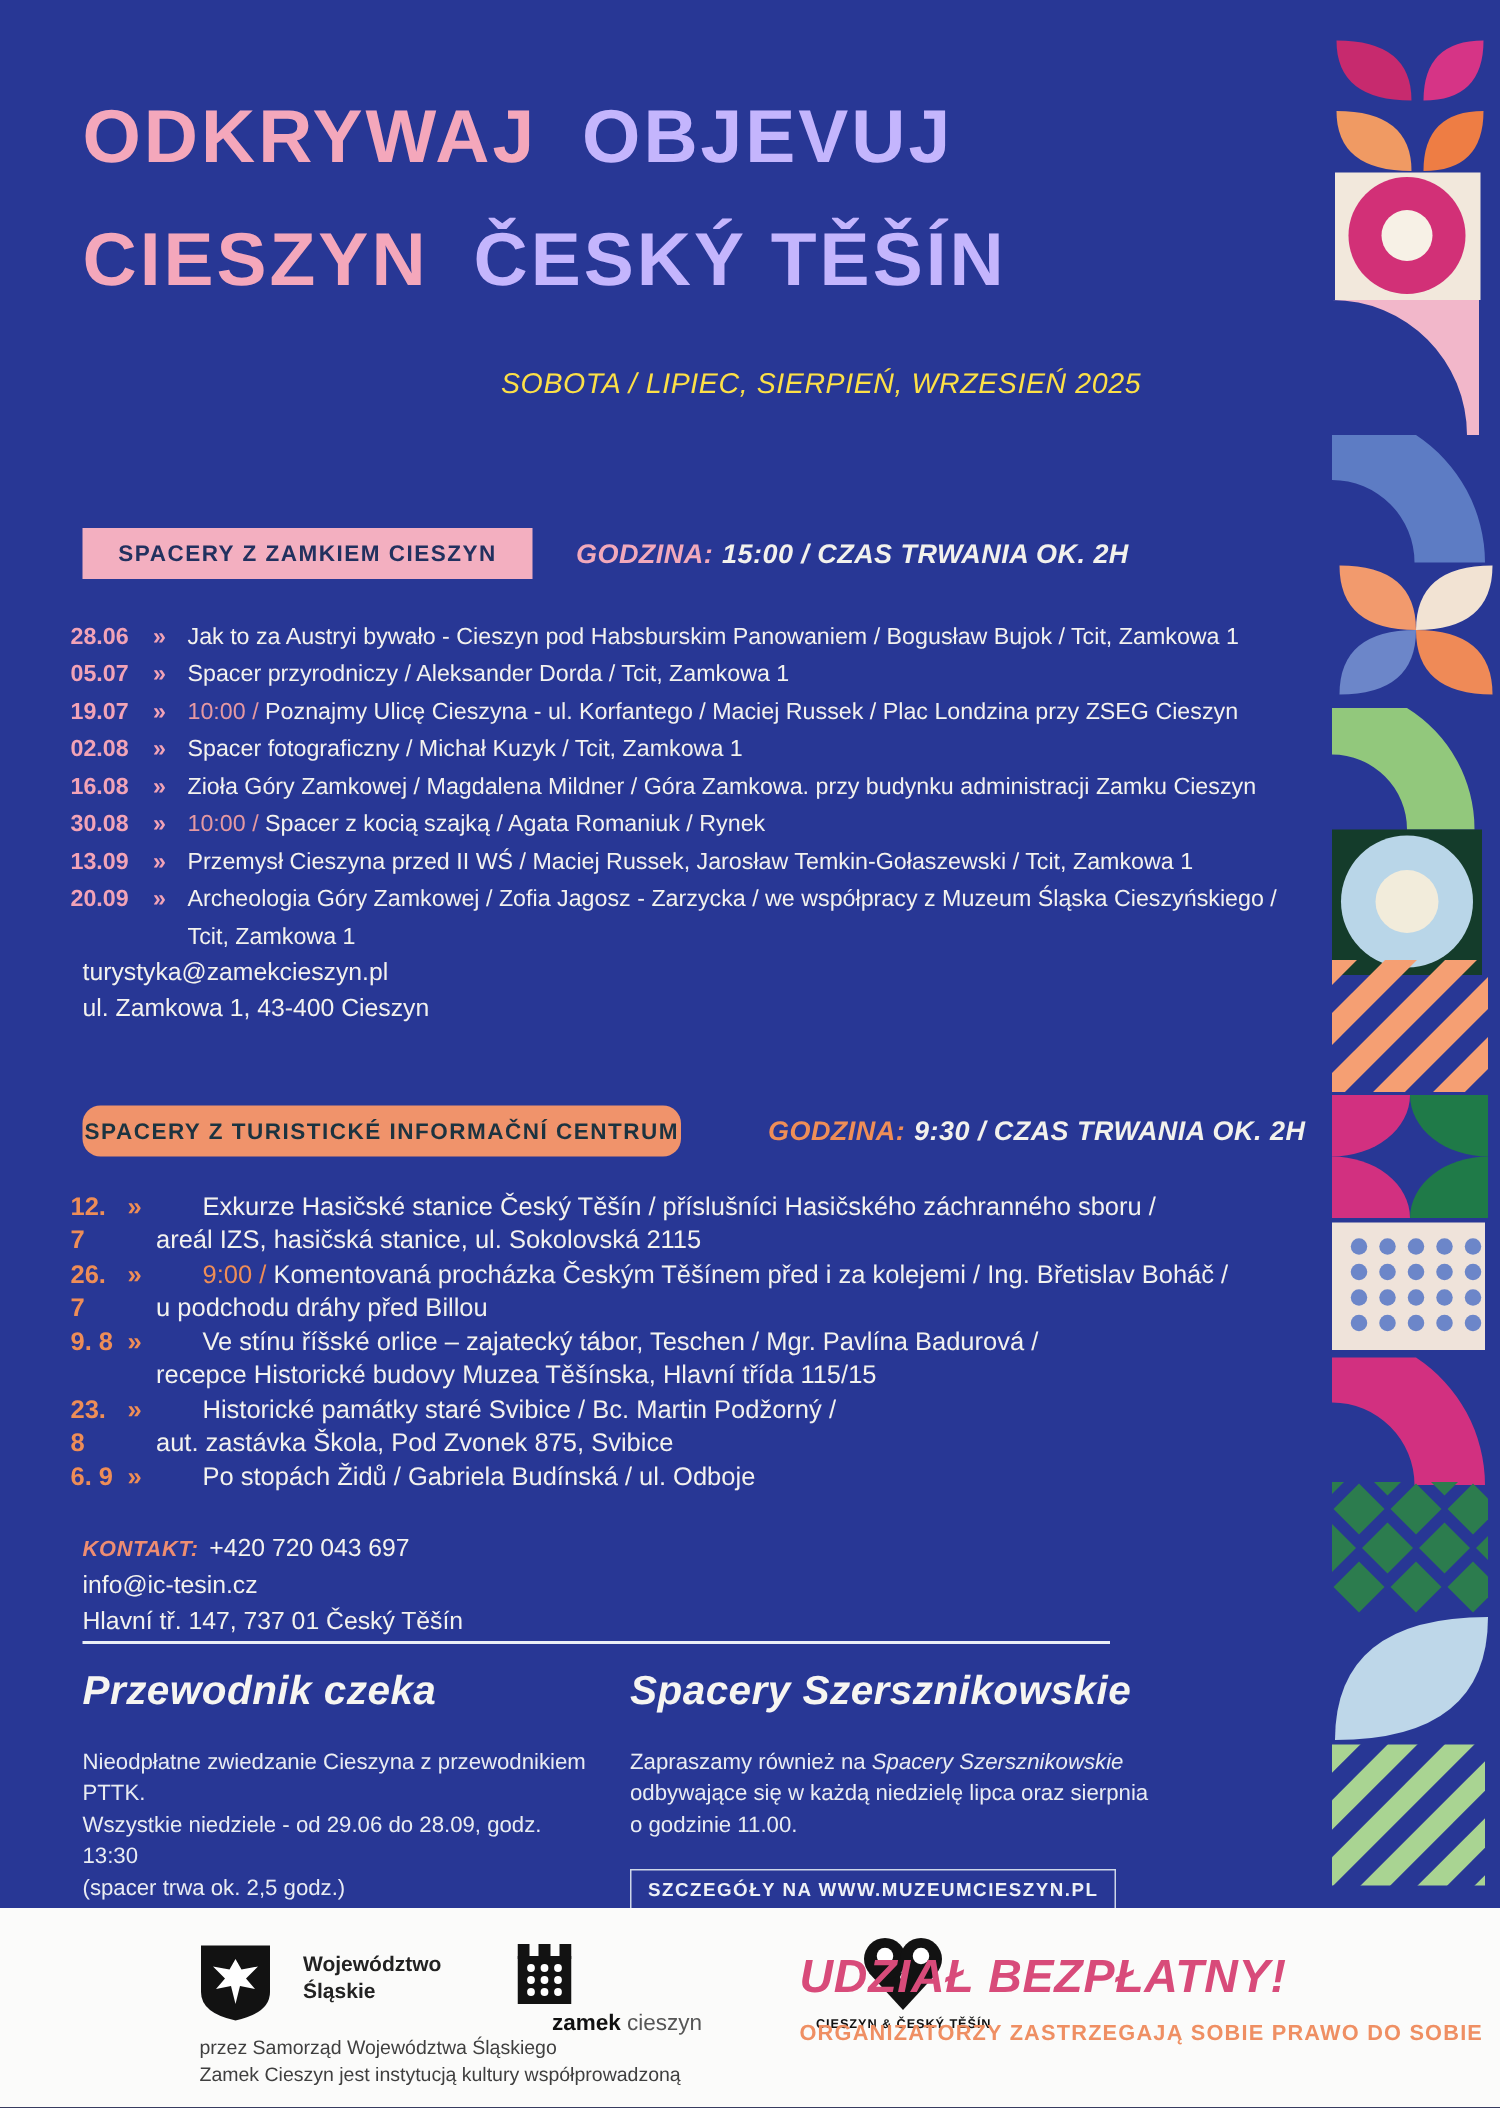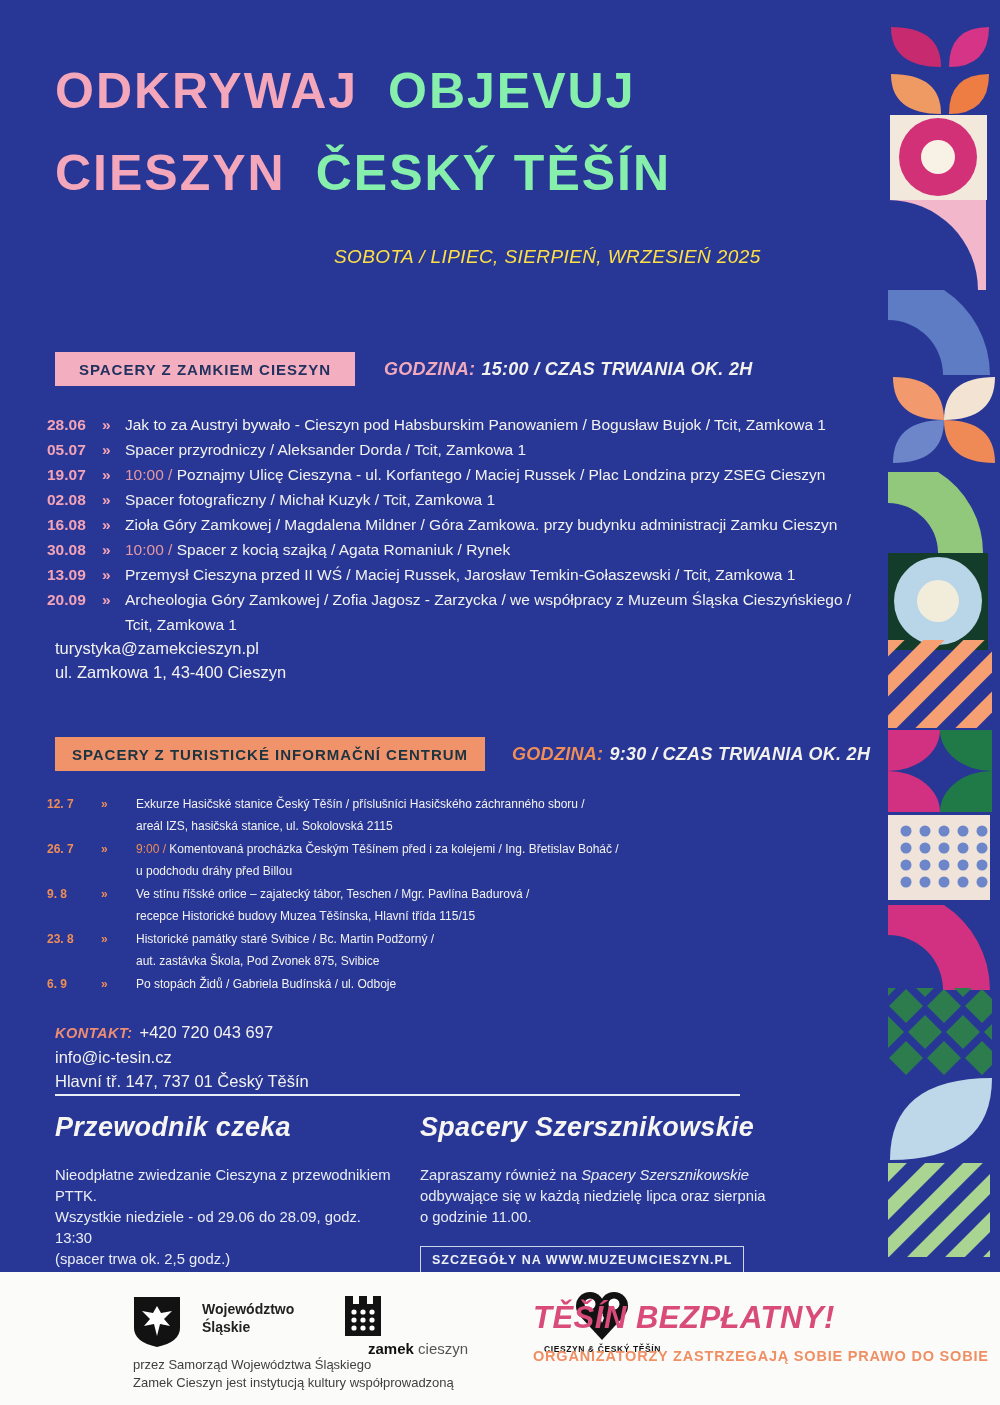--- a/index.html
+++ b/index.html
@@ -15,7 +15,7 @@
   
   .title-line{display:flex;gap:30px;font-weight:900;font-size:50px;letter-spacing:2px;line-height:1;}
   .t-pink{color:#f4a7bb;}
-  .t-orange{color:#86efac;}
+  .t-orange{color:#c4b5fd;}
   .subtitle{color:#fde047;font-weight:400;font-style:italic;font-size:19px;letter-spacing:0.4px;}
 
   

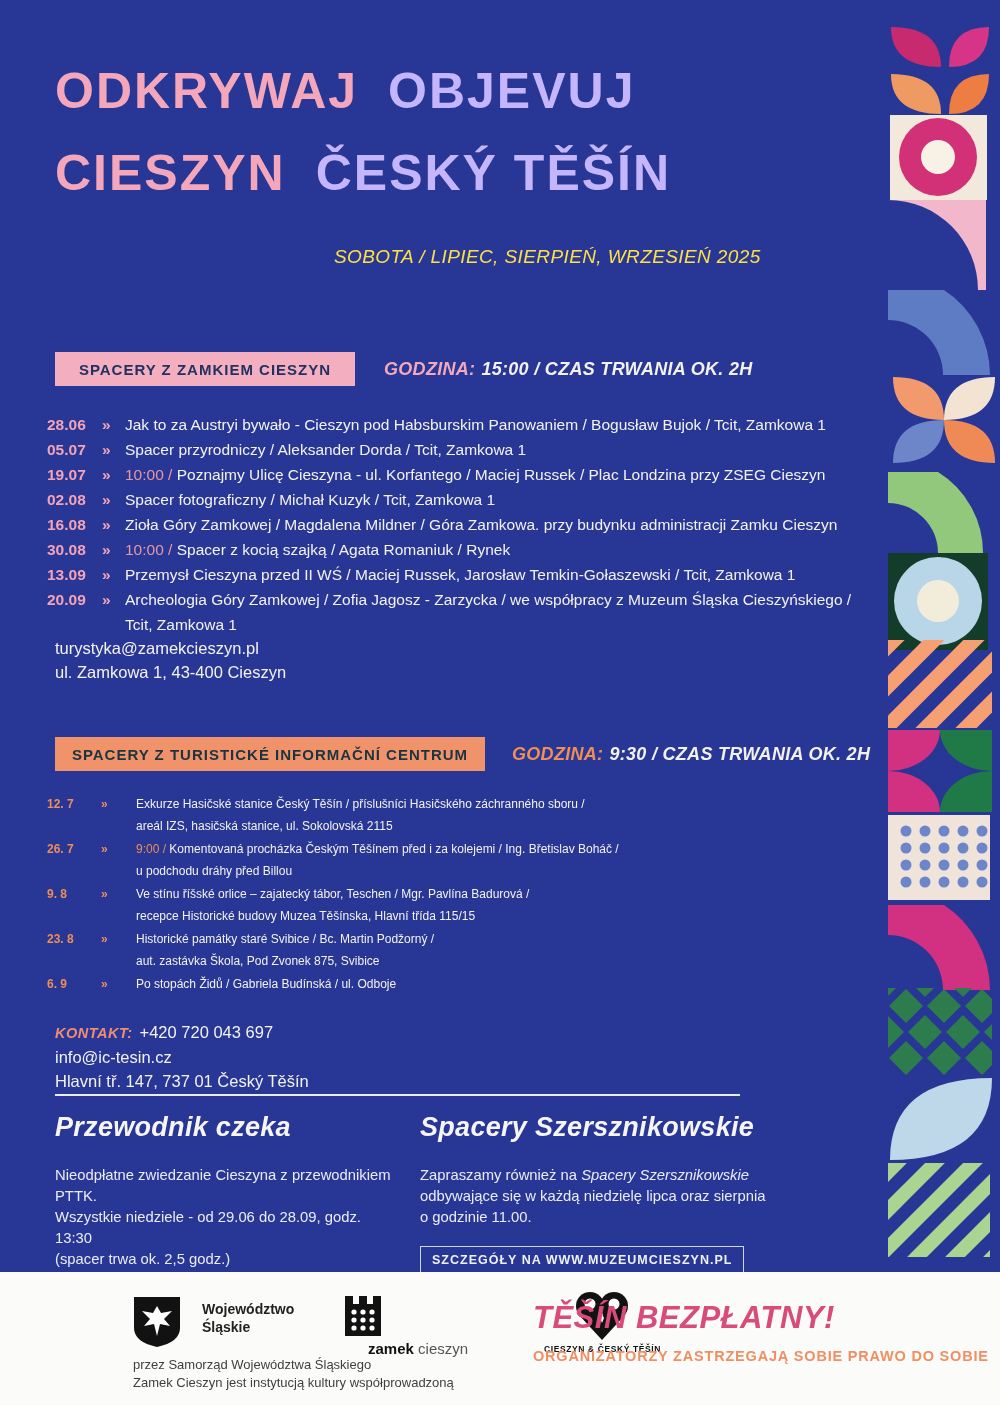--- a/index.html
+++ b/index.html
@@ -131,7 +131,7 @@
     <div>ul. Zamkowa 1, 43-400 Cieszyn</div>
   </div>
 
-  <div class="abs banner banner2" style="left:55px;top:737px;width:430px;">SPACERY Z TURISTICKÉ INFORMAČNÍ CENTRUM</div>
+  <div class="abs banner banner2" style="left:55px;top:737px;width:399px;border-radius:12px;">SPACERY Z TURISTICKÉ INFORMAČNÍ CENTRUM</div>
   <div class="abs godzina" style="left:512px;top:744px;">
     <span class="g-lab2">GODZINA:</span><span>9:30 / CZAS TRWANIA OK. 2H</span>
   </div>

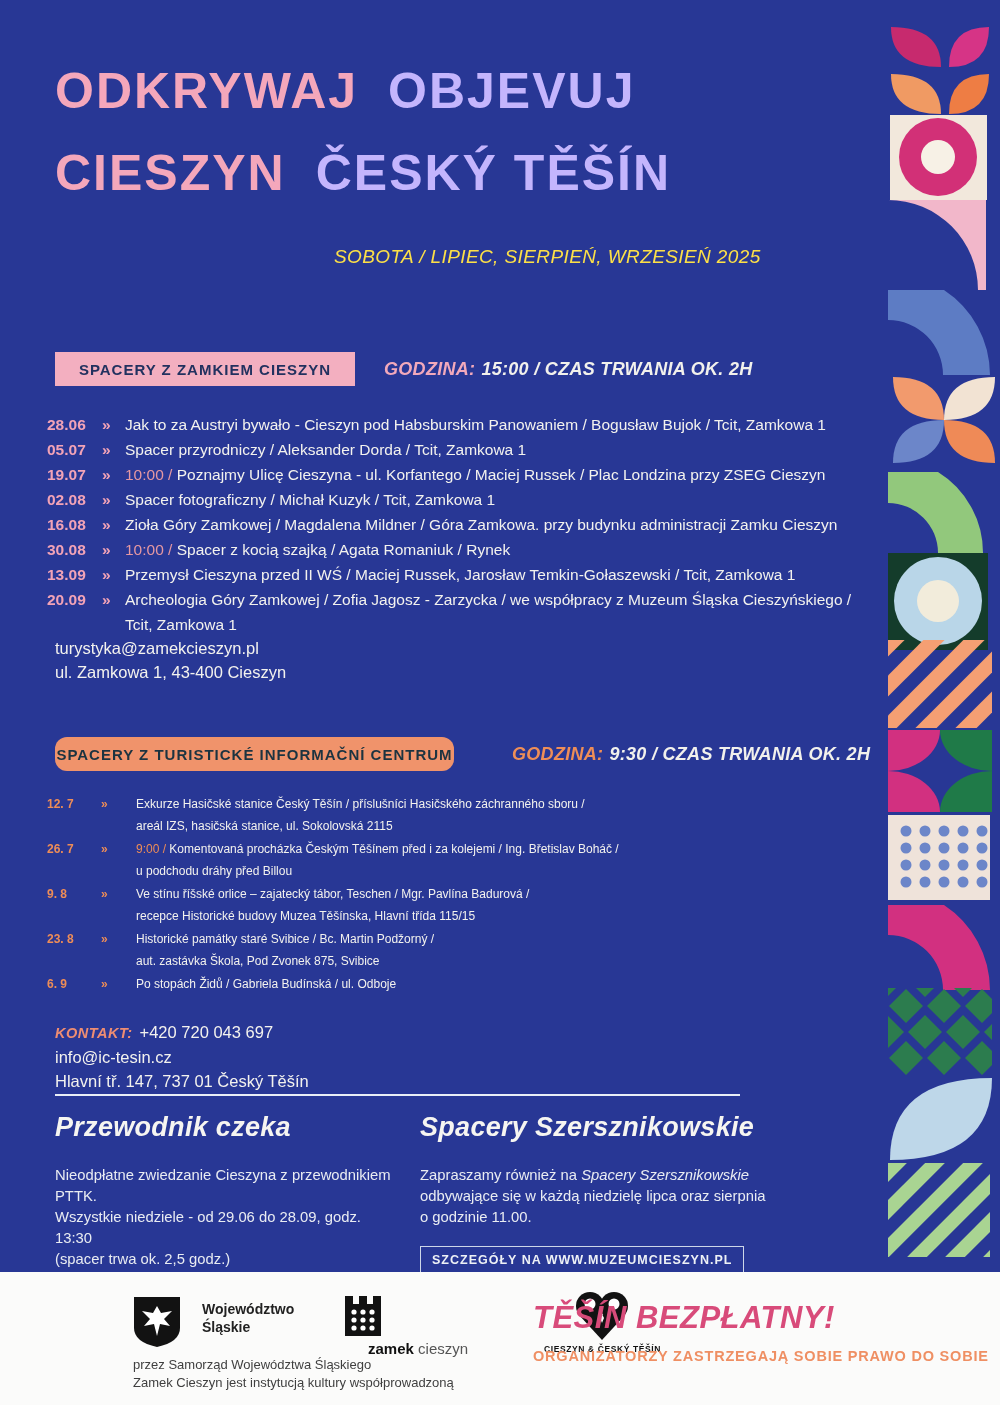--- a/index.html
+++ b/index.html
@@ -31,7 +31,7 @@
   .events{display:flex;flex-direction:column;}
   .ev{display:grid;align-items:baseline;color:#f3f2ee;}
   .list1 .ev{grid-template-columns:50px 18px 1fr;column-gap:5px;font-size:15.5px;line-height:25px;}
-  .list2 .ev{grid-template-columns:34px 15px 1fr;column-gap:20px;font-size:12px;line-height:21.8px;margin-bottom:1.5px;}
+  .list2 .ev{grid-template-columns:34px 15px 1fr;column-gap:4px;font-size:17px;line-height:21.8px;margin-bottom:1.5px;}
   .ev-date{font-weight:800;}
   .ev-ch{font-weight:800;}
   .p1{color:#f2a3b7;}

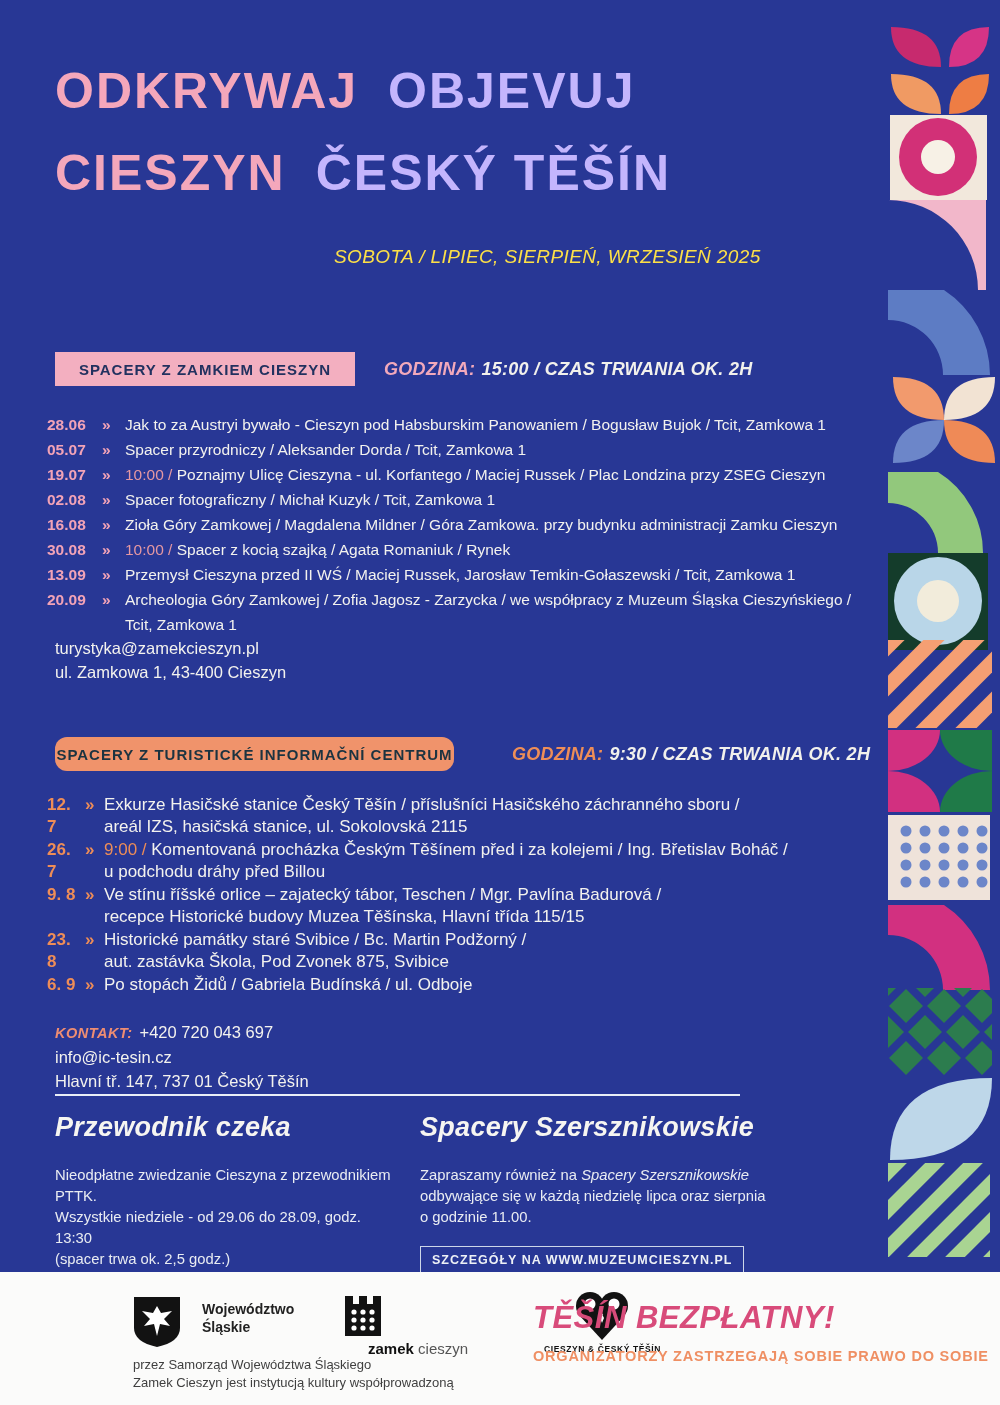--- a/index.html
+++ b/index.html
@@ -37,7 +37,7 @@
   .p1{color:#f2a3b7;}
   .p2{color:#ee8d57;}
   .ev-time1{color:#e598a2;}
-  .ev-time2{color:#ee8d57;}
+  .ev-time2{color:#ee8d57;margin-left:31px;}
   .ev-cont{display:block;}
 
   

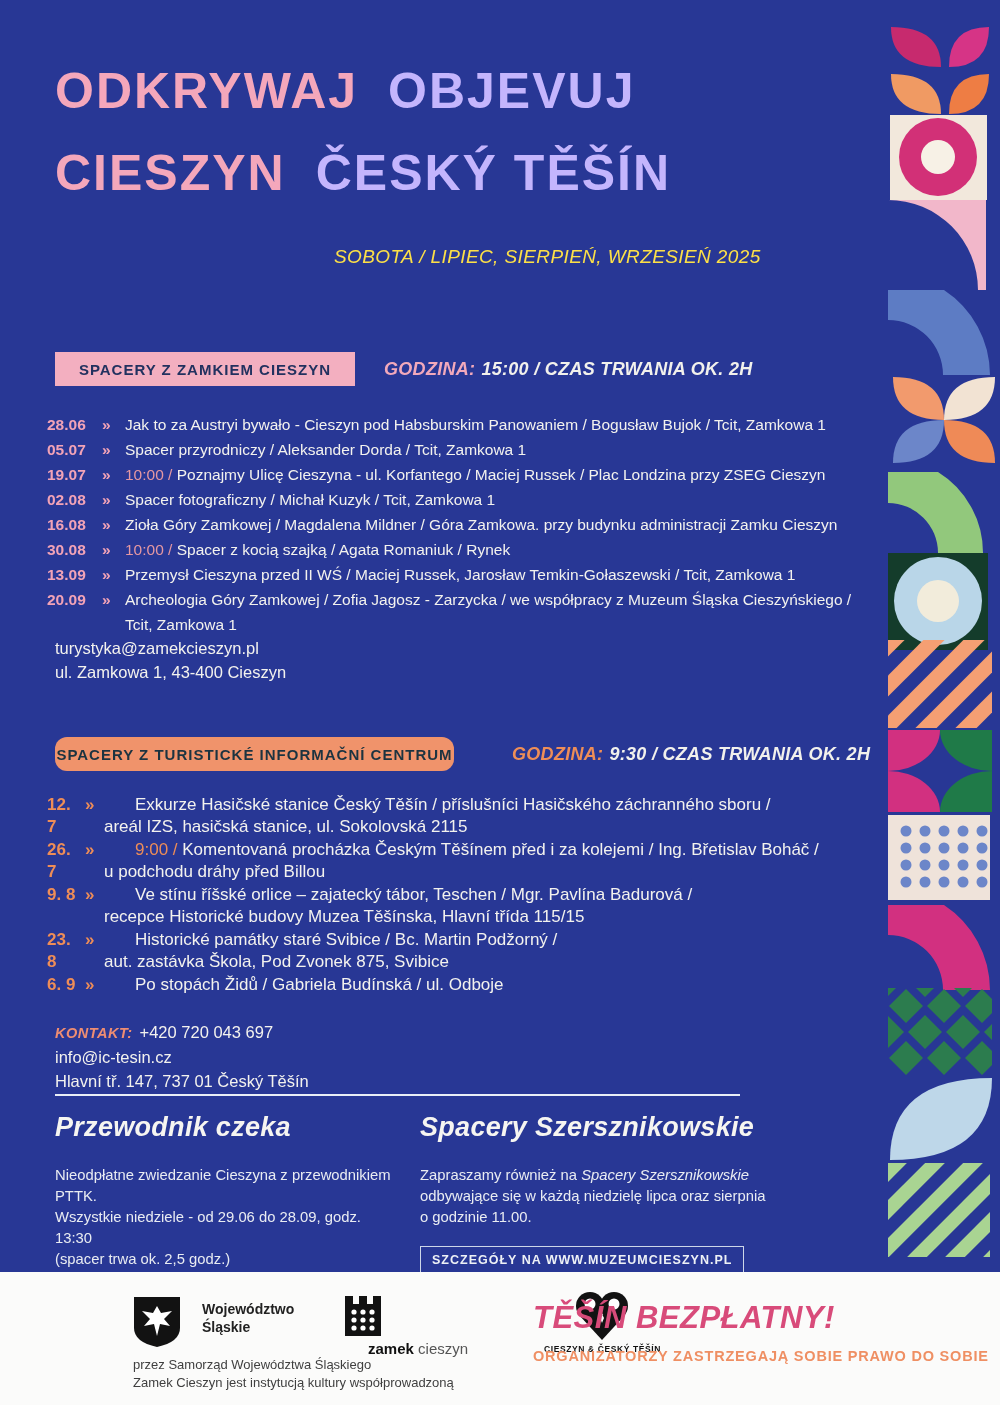--- a/index.html
+++ b/index.html
@@ -361,7 +361,7 @@
       <div>Zamek Cieszyn jest instytucją kultury współprowadzoną</div>
     </div>
 
-    <div class="abs free" style="left:533px;top:28px;">TĚŠÍN BEZPŁATNY!</div>
+    <div class="abs free" style="left:533px;top:28px;">UDZIAŁ BEZPŁATNY!</div>
     <div class="abs disclaimer" style="left:533px;top:76px;">ORGANIZATORZY ZASTRZEGAJĄ SOBIE PRAWO DO SOBIE</div>
   </div>
 

